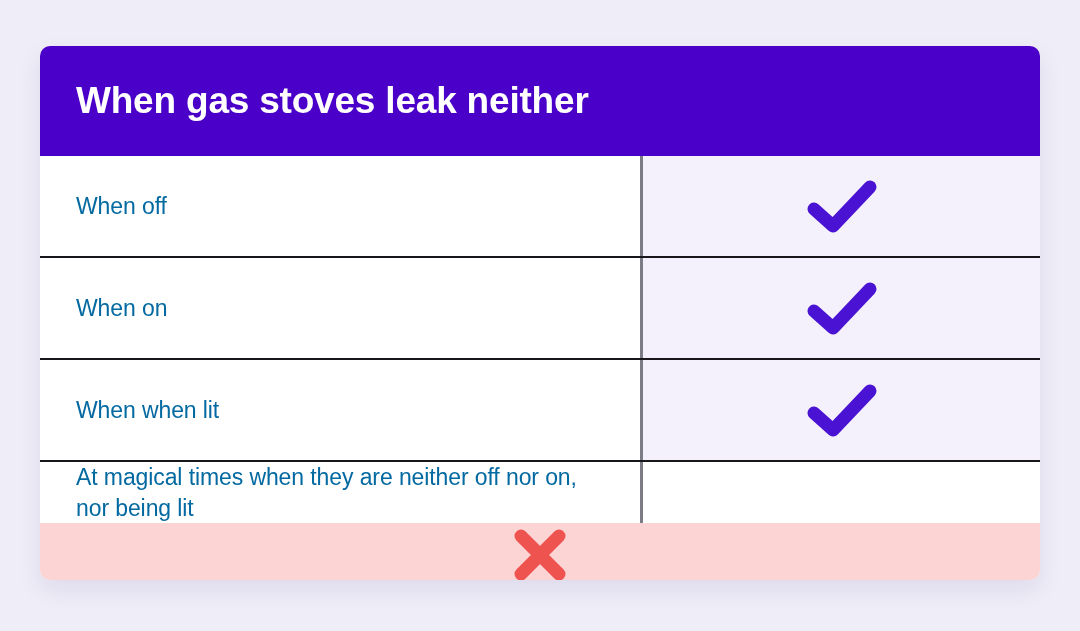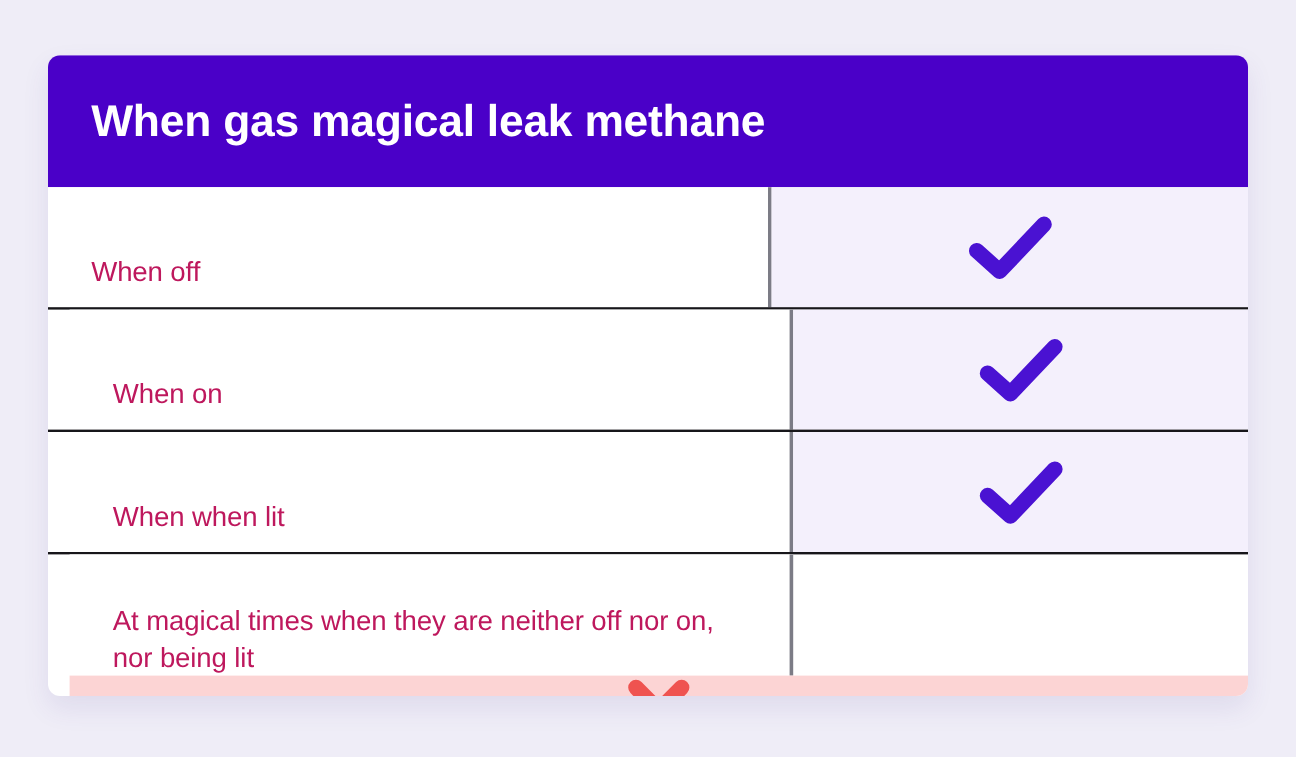--- a/index.html
+++ b/index.html
@@ -122,7 +122,7 @@
   <div class="card">
 
     <div class="card-header">
-      <div class="card-title">When gas magical leak methane</div>
+      <div class="card-title">When gas stoves leak neither</div>
     </div>
 
     <div class="table-body">

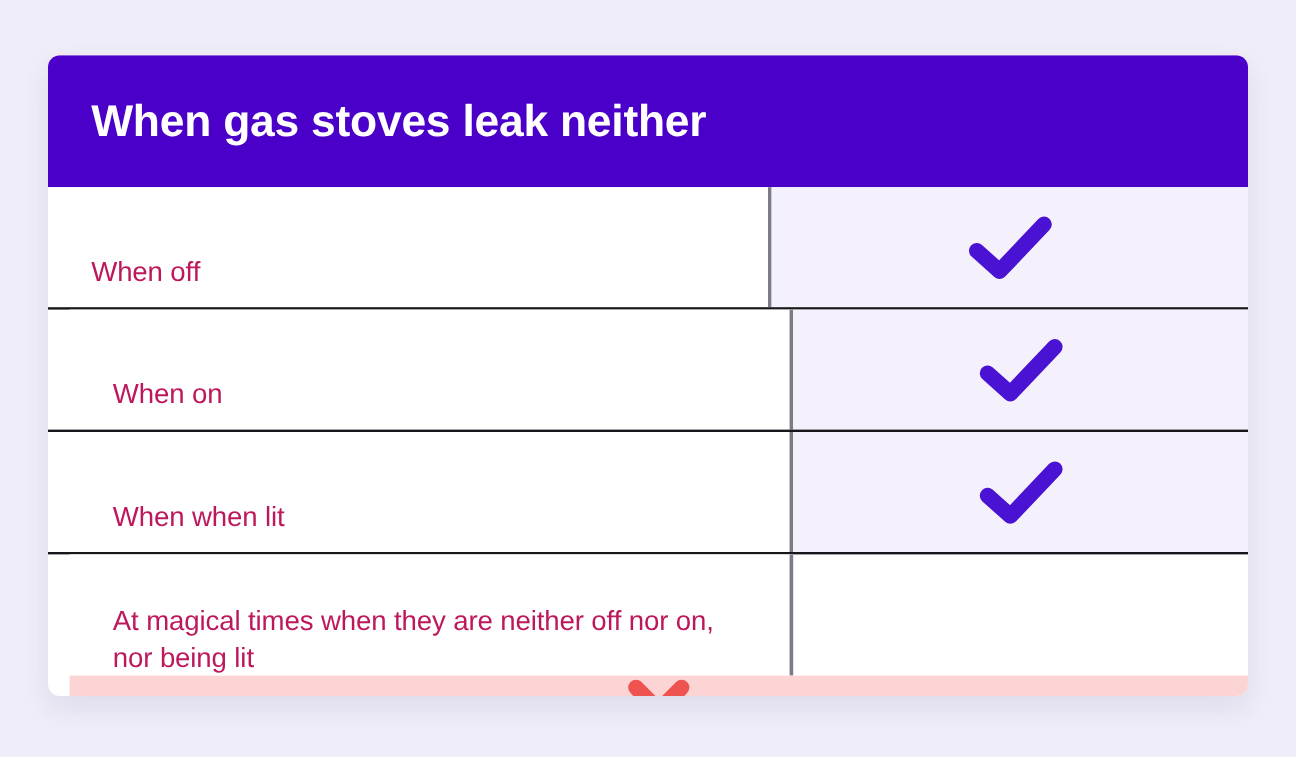--- a/index.html
+++ b/index.html
@@ -83,10 +83,9 @@
 
   .label-text {
     font-size: 23px;
-    color: #be185d;
+    color: #0369a1;
     line-height: 1.33;
     letter-spacing: -0.1px;
-    margin-top: 40px;
   }
 
   .cell-mark {

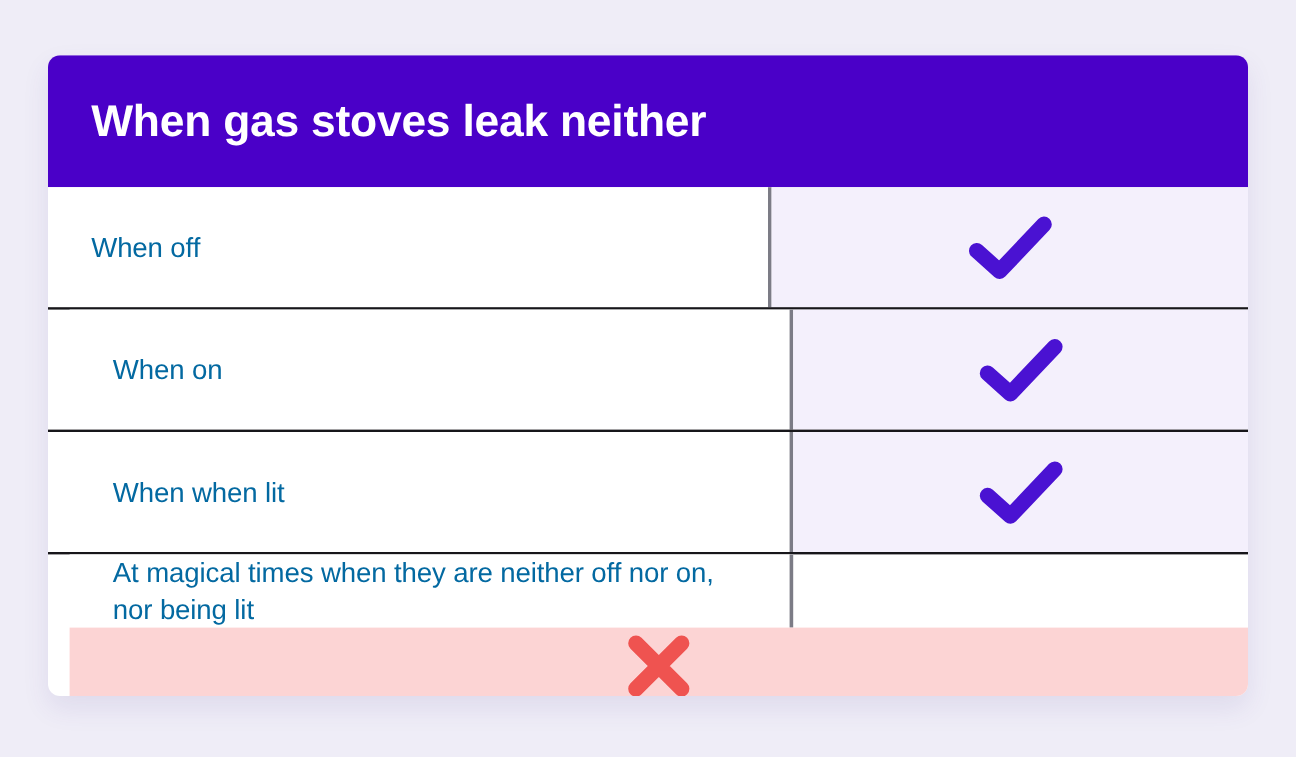--- a/index.html
+++ b/index.html
@@ -68,7 +68,6 @@
   }
   .row + .row {
     border-top: 2px solid #17161a;
-    padding-left: 18px;
   }
 
   .cell-label {

